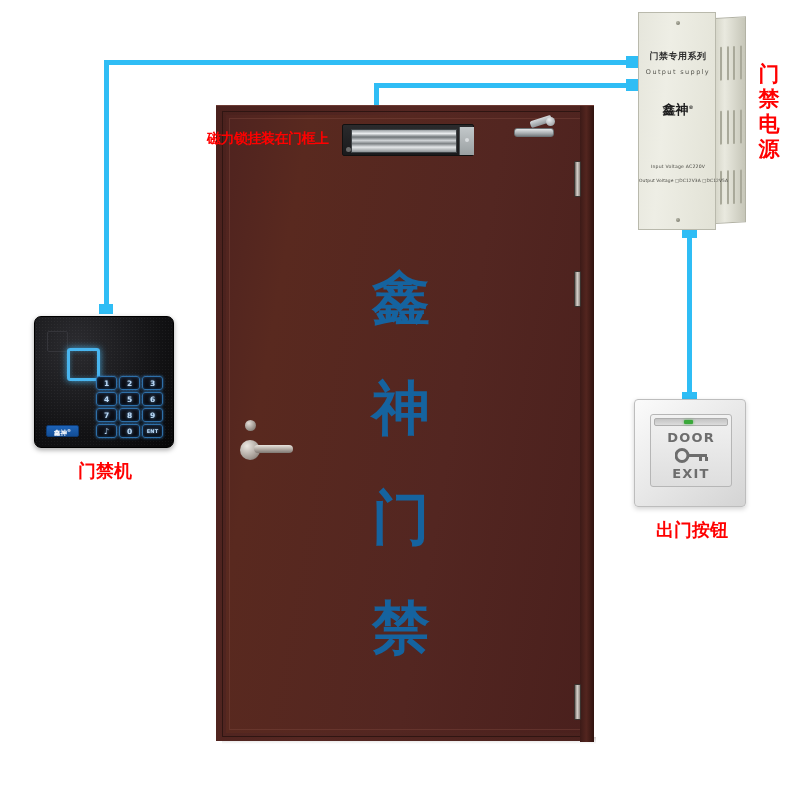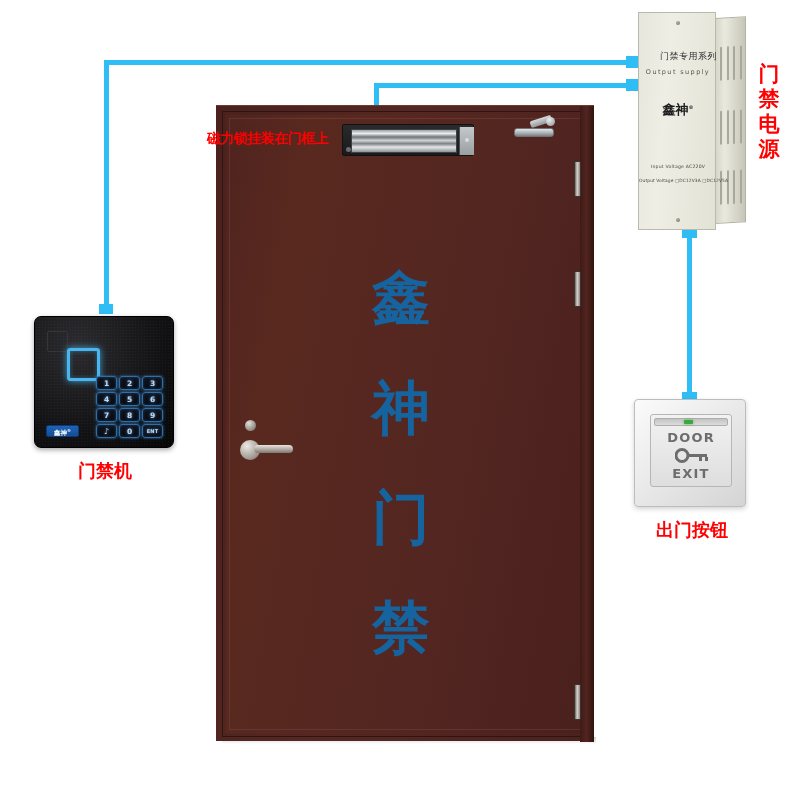--- a/index.html
+++ b/index.html
@@ -261,10 +261,10 @@
     position: absolute;
     left: 0; top: 37px;
     width: 78px;
-    text-align: right;
+    text-align: center;
     font-family: "DejaVu Sans", sans-serif;
     font-size: 9px;
-    font-weight: 400;
+    font-weight: 700;
     color: #2e2e2e;
     letter-spacing: 0.5px;
   }

